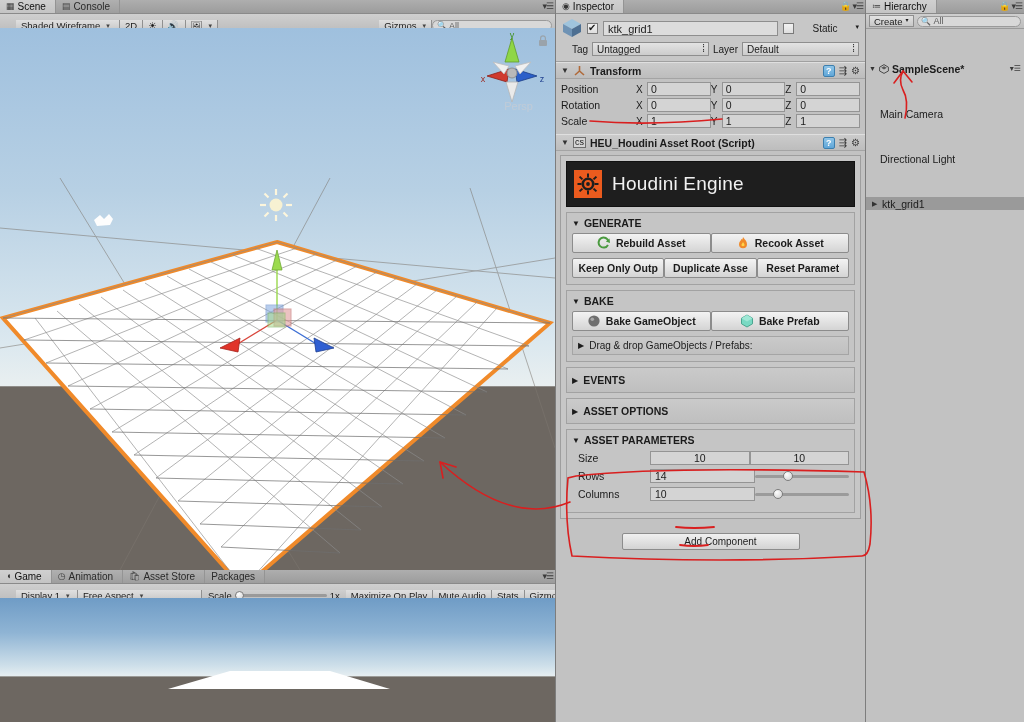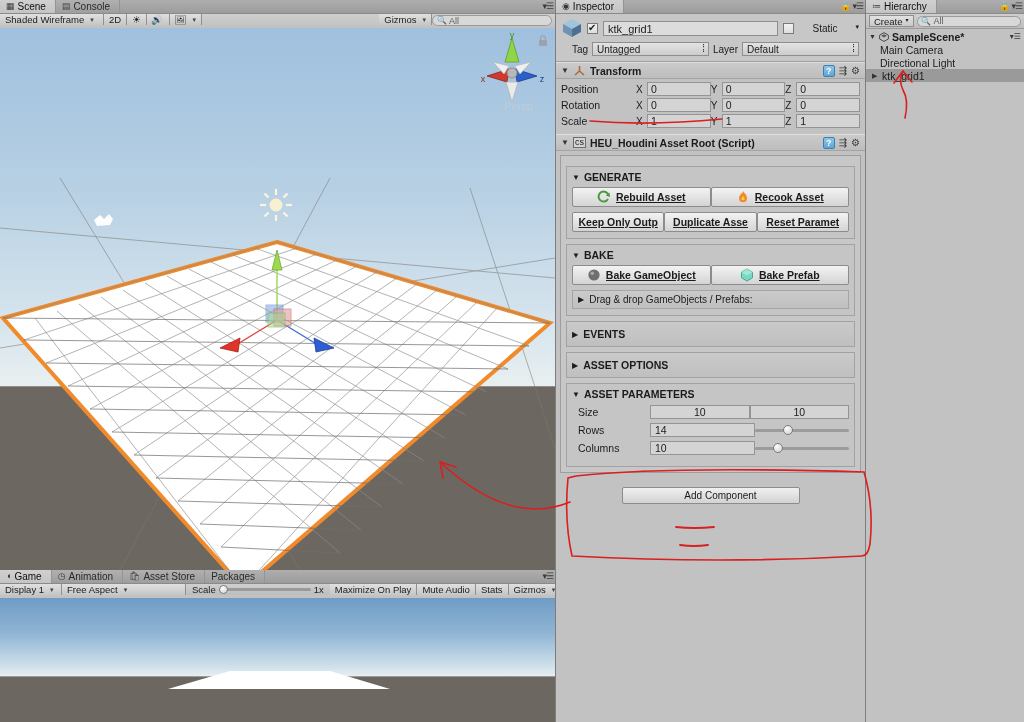--- a/index.html
+++ b/index.html
@@ -44,7 +44,7 @@
     height: 18px;
     background: linear-gradient(#cfcfcf,#bdbdbd);
     border-bottom: 1px solid #8f8f8f;
-    display: flex; align-items: flex-start;
+    display: flex; align-items: flex-end; padding-left: 16px;
   }
   .tbtn {
     display: flex; align-items: center; justify-content: center;

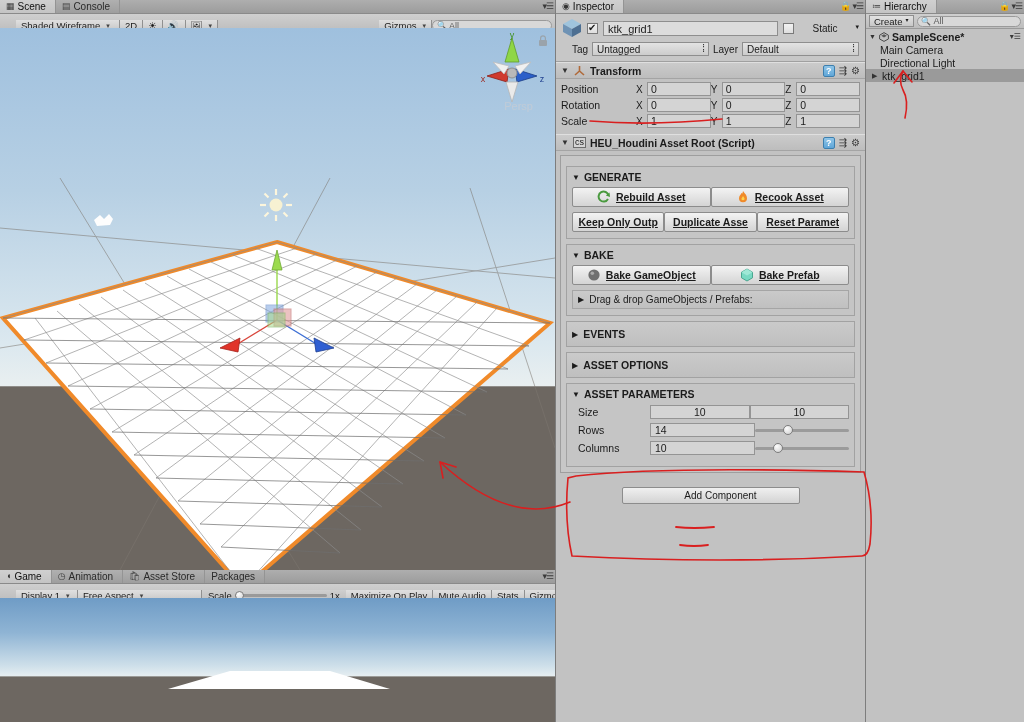--- a/index.html
+++ b/index.html
@@ -347,6 +347,7 @@
     display: flex; align-items: center; gap: 3px;
     height: 13px; padding-left: 3px;
     white-space: nowrap;
+    margin-top: 32px;
   }
   .hrow.selected { background: #9a9a9a; }
   .hrow .tri { font-size: 7px; width: 7px; color: #333; }

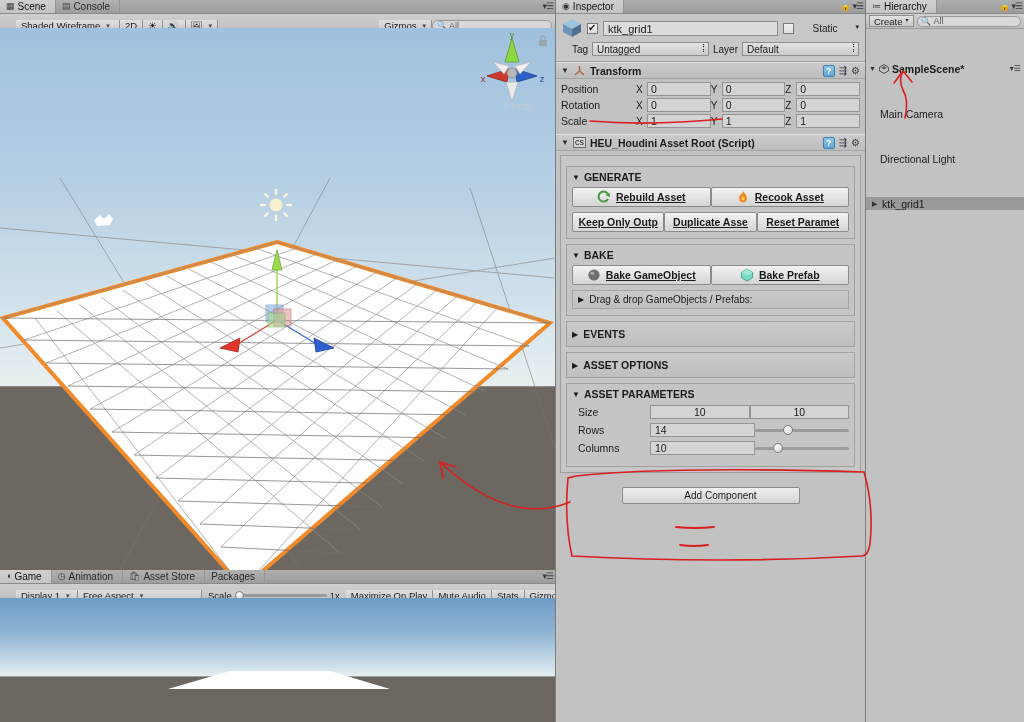--- a/index.html
+++ b/index.html
@@ -681,6 +681,25 @@
       <div class="heu-outer">
         <div class="heu-box">
 
+          <div class="houdini-banner">
+            <div class="h-logo">
+              <svg viewBox="0 0 22 22">
+                <g fill="#1e1e1e">
+                  <circle cx="11" cy="11" r="5.2" fill="none" stroke="#1e1e1e" stroke-width="2.6"></circle>
+                  <circle cx="11" cy="11" r="1.9"></circle>
+                  <rect x="10" y="0.5" width="2" height="4"></rect>
+                  <rect x="10" y="17.5" width="2" height="4"></rect>
+                  <rect x="0.5" y="10" width="4" height="2"></rect>
+                  <rect x="17.5" y="10" width="4" height="2"></rect>
+                  <rect x="3" y="3" width="2" height="4" transform="rotate(-45 4 5)"></rect>
+                  <rect x="17" y="15" width="2" height="4" transform="rotate(-45 18 17)"></rect>
+                  <rect x="17" y="3" width="2" height="4" transform="rotate(45 18 5)"></rect>
+                  <rect x="3" y="15" width="2" height="4" transform="rotate(45 4 17)"></rect>
+                </g>
+              </svg>
+            </div>
+            <div class="h-text">Houdini Engine</div>
+          </div>
 
           <div class="sec">
             <div class="sec-title">

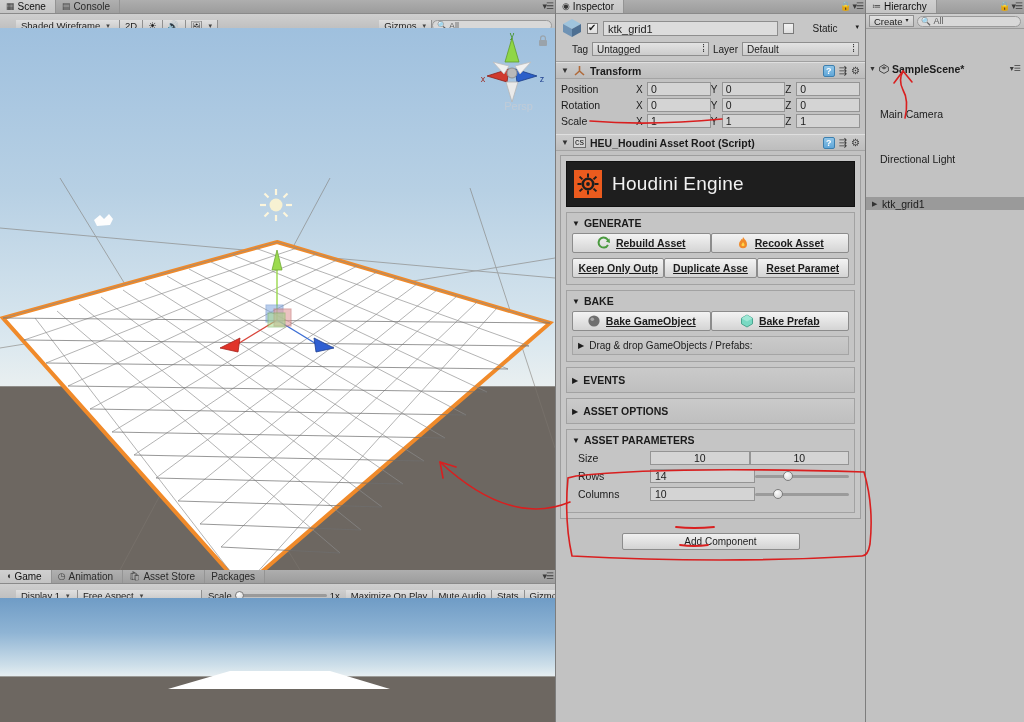--- a/index.html
+++ b/index.html
@@ -246,7 +246,7 @@
   }
   .sec-title .tri { font-size: 8px; }
 
-  .btnrow { display: flex; margin-bottom: 5px; text-decoration: underline; }
+  .btnrow { display: flex; margin-bottom: 5px; }
   .btnrow:last-child { margin-bottom: 0; }
   .ubtn {
     flex: 1;

